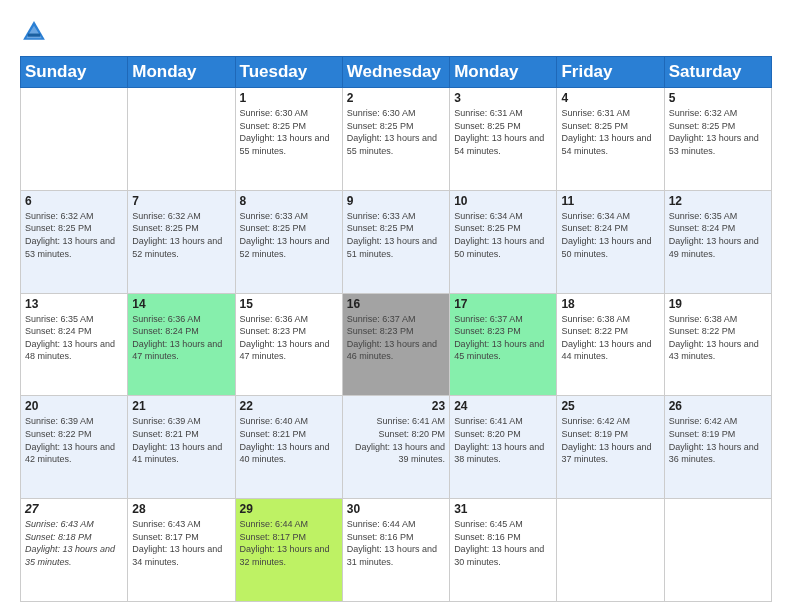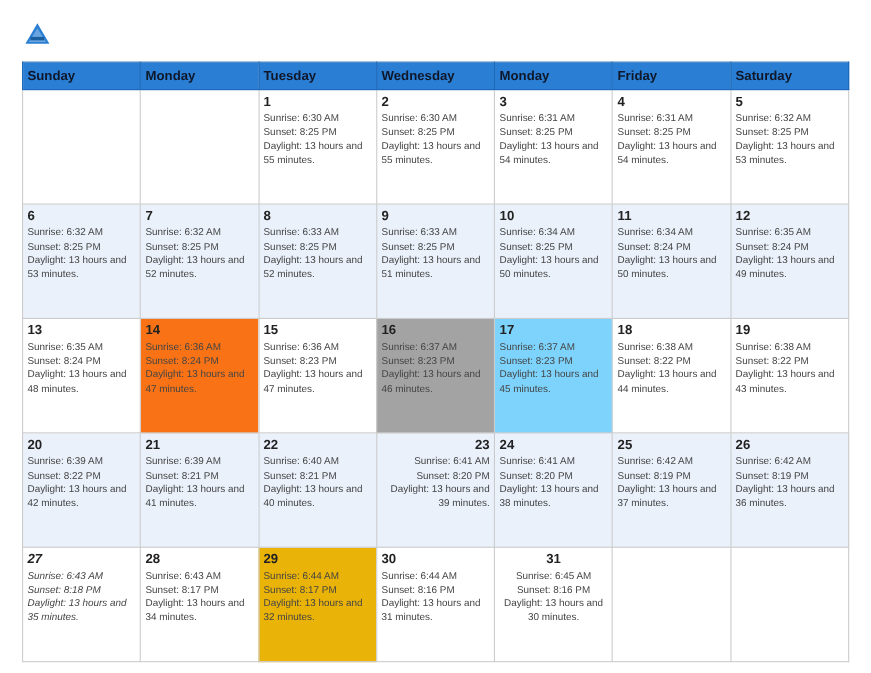--- a/index.html
+++ b/index.html
@@ -61,8 +61,8 @@
     }
     .calendar th {
       background: #2a7fd4;
-      color: #0f172a;
-      font-size: 12px;
+      color: #ffffff;
+      font-size: 17px;
       font-weight: bold;
       padding: 5px 4px;
       text-align: left;

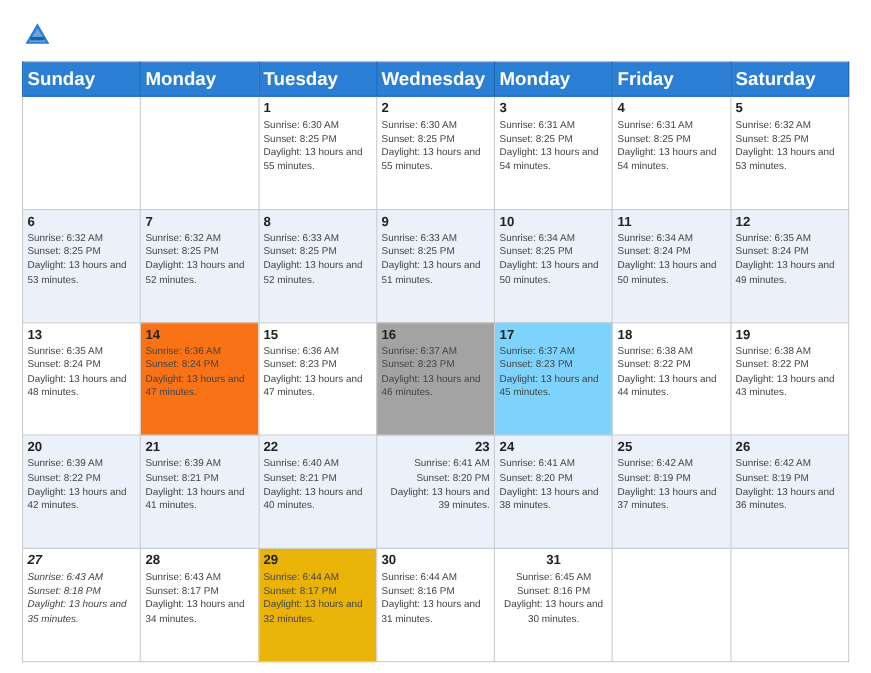--- a/index.html
+++ b/index.html
@@ -192,7 +192,7 @@
             <span class="day-number">13</span>
             <div class="day-info">Sunrise: 6:35 AM<br>Sunset: 8:24 PM<br>Daylight: 13 hours and 48 minutes.</div>
           </td>
-          <td style="background: #f97316;">
+          <td style="background: #86efac;">
             <span class="day-number">14</span>
             <div class="day-info">Sunrise: 6:36 AM<br>Sunset: 8:24 PM<br>Daylight: 13 hours and 47 minutes.</div>
           </td>

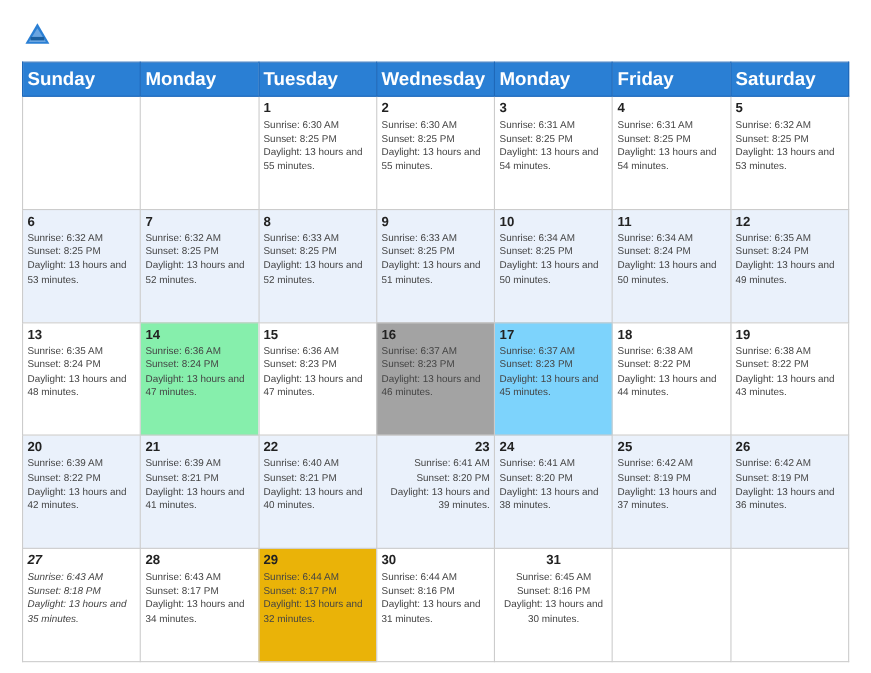--- a/index.html
+++ b/index.html
@@ -204,7 +204,7 @@
             <span class="day-number">16</span>
             <div class="day-info">Sunrise: 6:37 AM<br>Sunset: 8:23 PM<br>Daylight: 13 hours and 46 minutes.</div>
           </td>
-          <td style="background: #7dd3fc;">
+          <td style="background: #86efac;">
             <span class="day-number">17</span>
             <div class="day-info">Sunrise: 6:37 AM<br>Sunset: 8:23 PM<br>Daylight: 13 hours and 45 minutes.</div>
           </td>

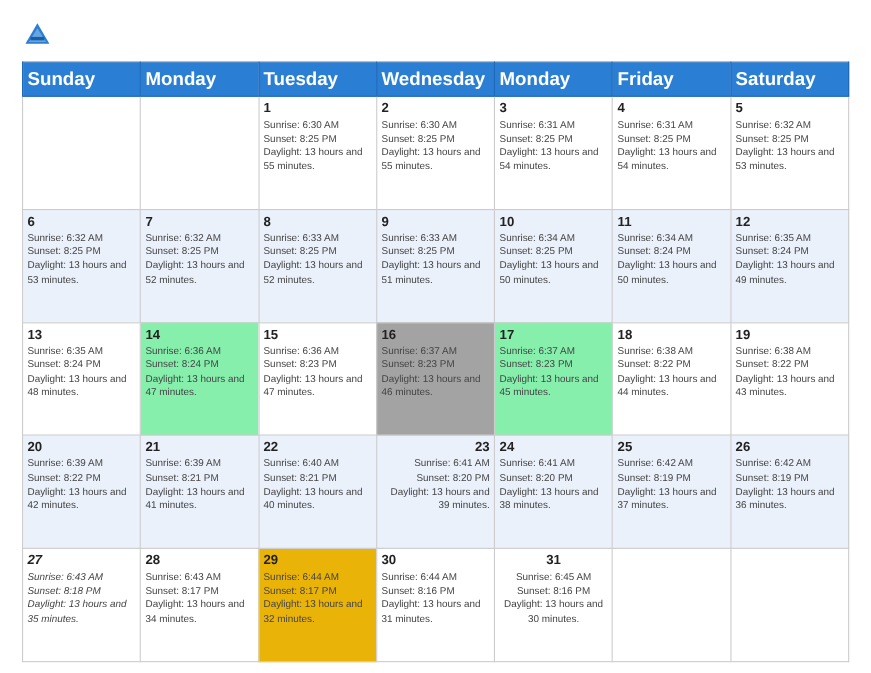--- a/index.html
+++ b/index.html
@@ -256,7 +256,7 @@
             <span class="day-number">28</span>
             <div class="day-info">Sunrise: 6:43 AM<br>Sunset: 8:17 PM<br>Daylight: 13 hours and 34 minutes.</div>
           </td>
-          <td style="background: #eab308;">
+          <td style="background: #bef264;">
             <span class="day-number">29</span>
             <div class="day-info">Sunrise: 6:44 AM<br>Sunset: 8:17 PM<br>Daylight: 13 hours and 32 minutes.</div>
           </td>

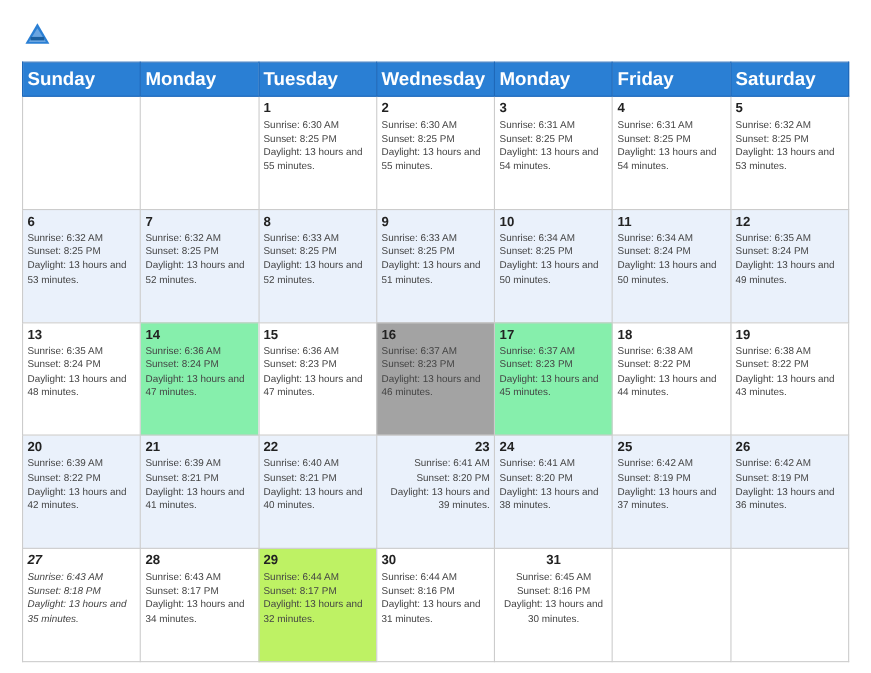--- a/index.html
+++ b/index.html
@@ -264,7 +264,7 @@
             <span class="day-number">30</span>
             <div class="day-info">Sunrise: 6:44 AM<br>Sunset: 8:16 PM<br>Daylight: 13 hours and 31 minutes.</div>
           </td>
-          <td style="background: rgb(255, 255, 255); text-align: center;">
+          <td style="background: rgb(255, 255, 255);">
             <span class="day-number">31</span>
             <div class="day-info">Sunrise: 6:45 AM<br>Sunset: 8:16 PM<br>Daylight: 13 hours and 30 minutes.</div>
           </td>

